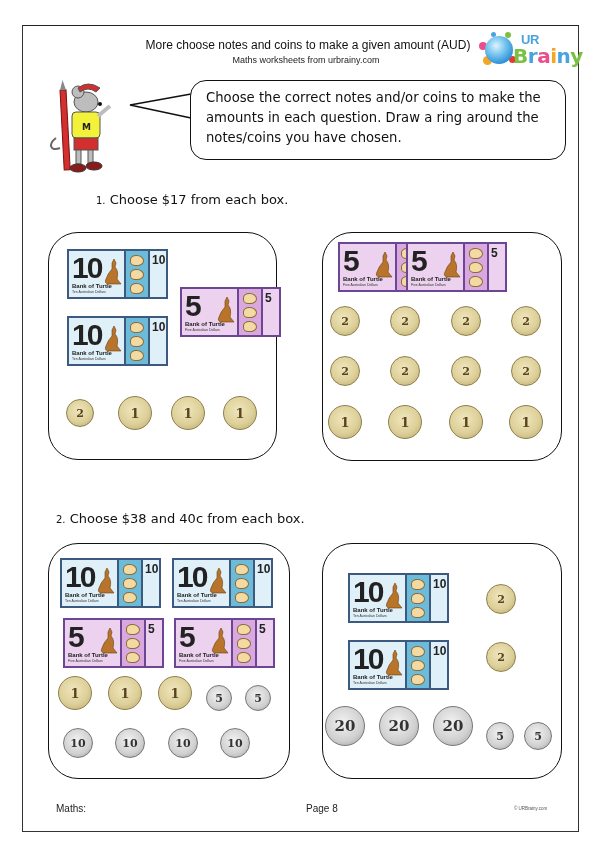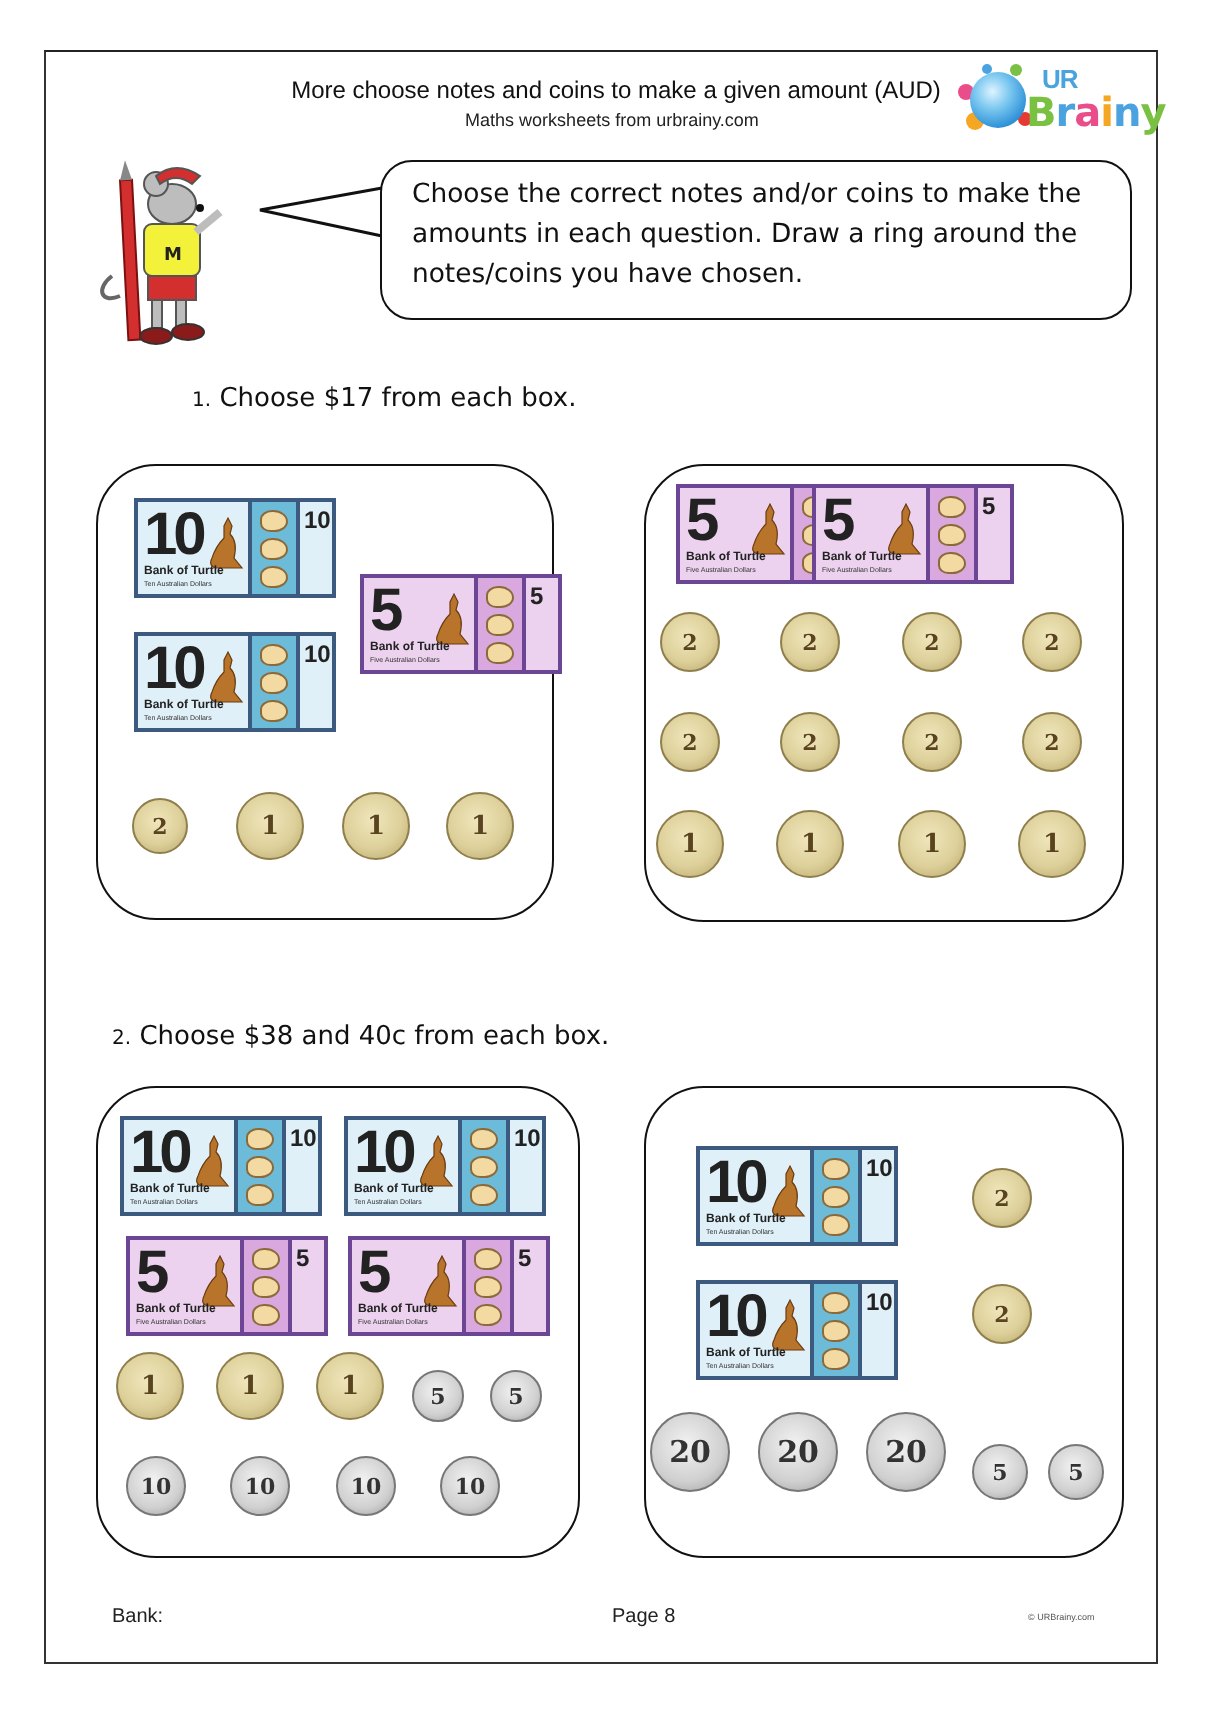--- a/index.html
+++ b/index.html
@@ -401,7 +401,7 @@
     </div>
   </div>
 
-<div class="footer" style="left:56px;">Bank:</div>
+<div class="footer" style="left:56px;">Maths:</div>
 <div class="footer" style="left:306px;">Page 8</div>
 <div class="copy">© URBrainy.com</div>
 

